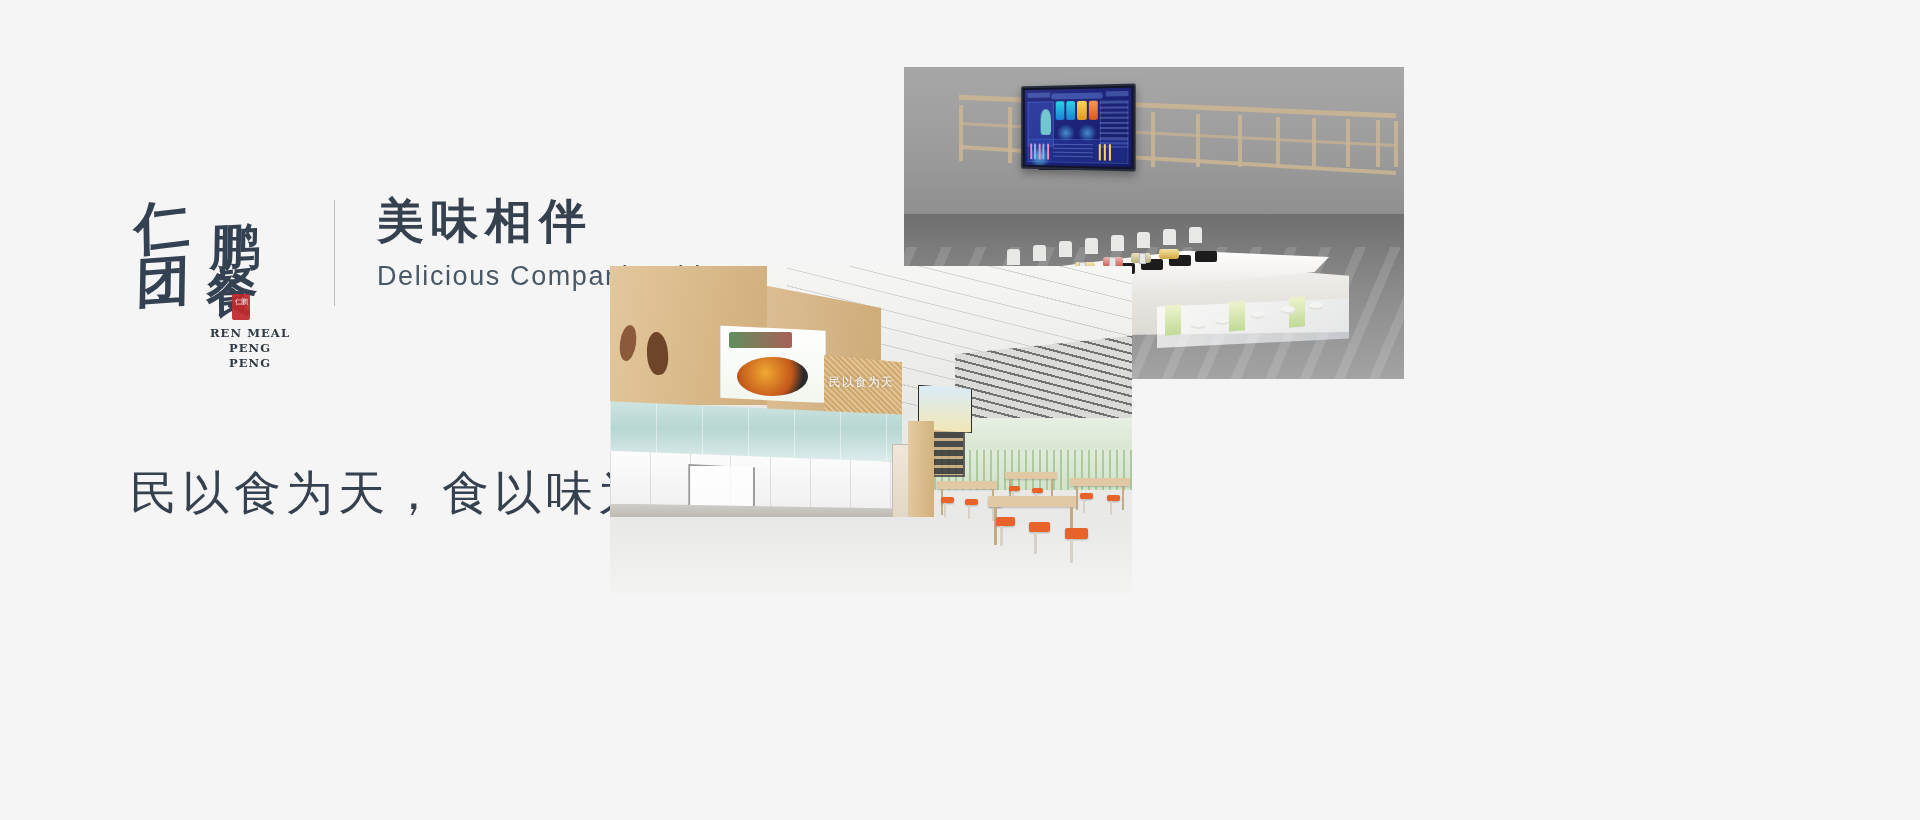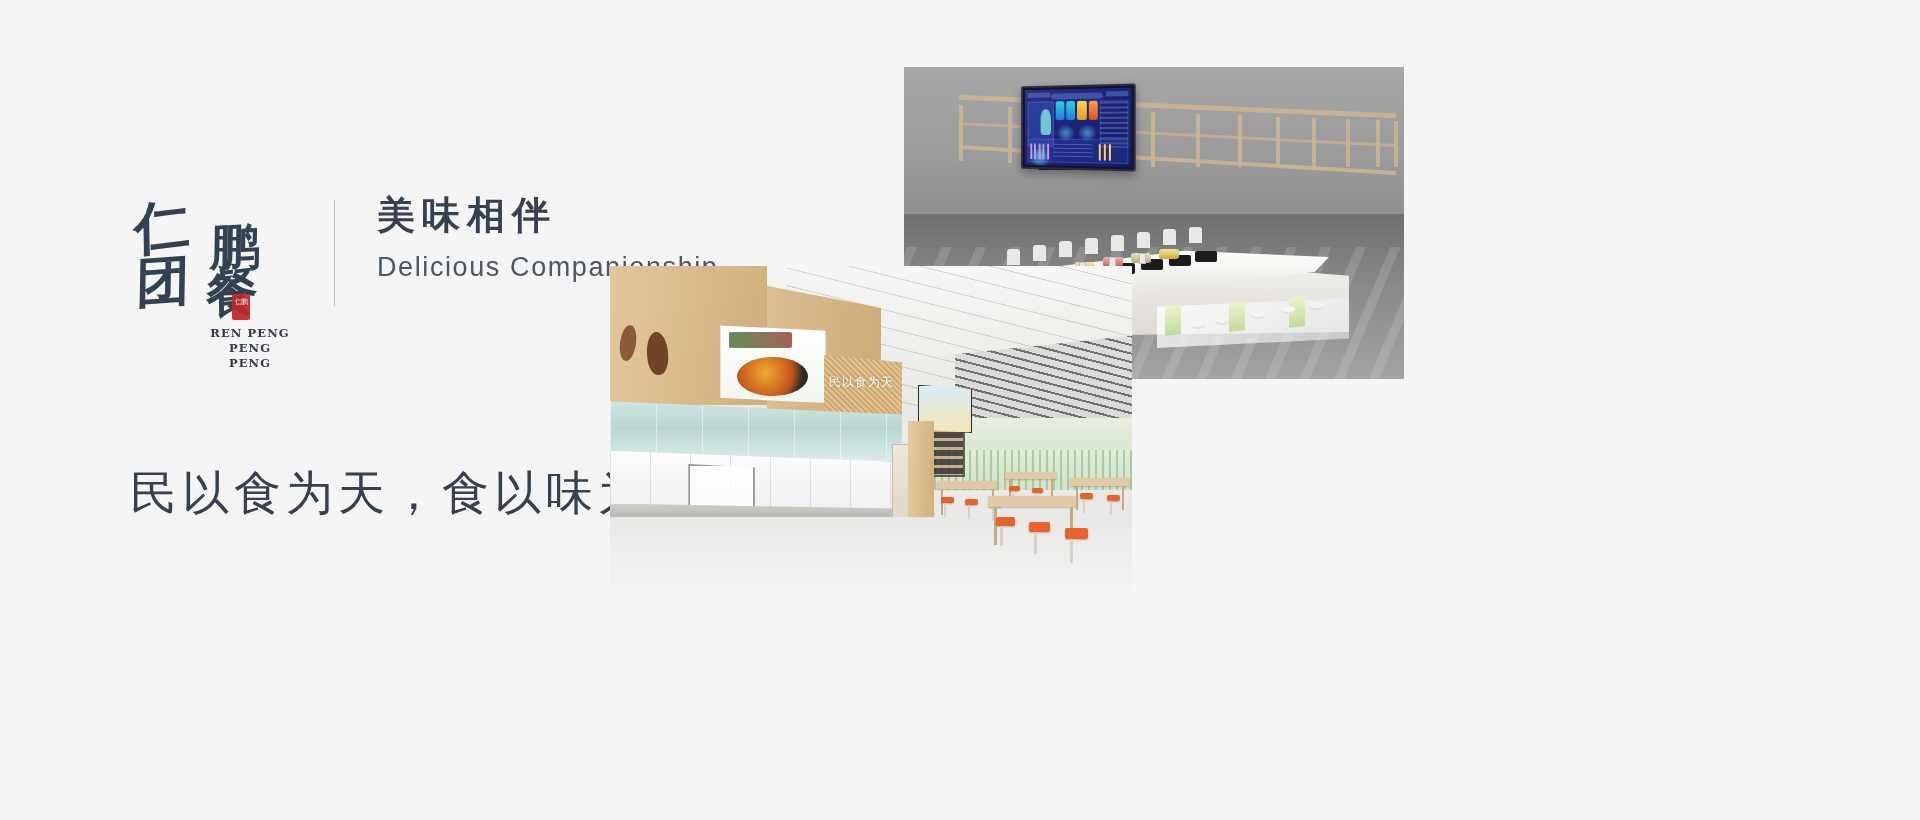--- a/index.html
+++ b/index.html
@@ -54,7 +54,7 @@
 
   .head-text{margin-left:42px;padding-top:4px;}
   .headline{
-    font-size:38px;color:#36414f;letter-spacing:7px;
+    font-size:47px;color:#36414f;letter-spacing:7px;
     font-weight:bold;line-height:1.05;white-space:nowrap;
   }
   .subhead{

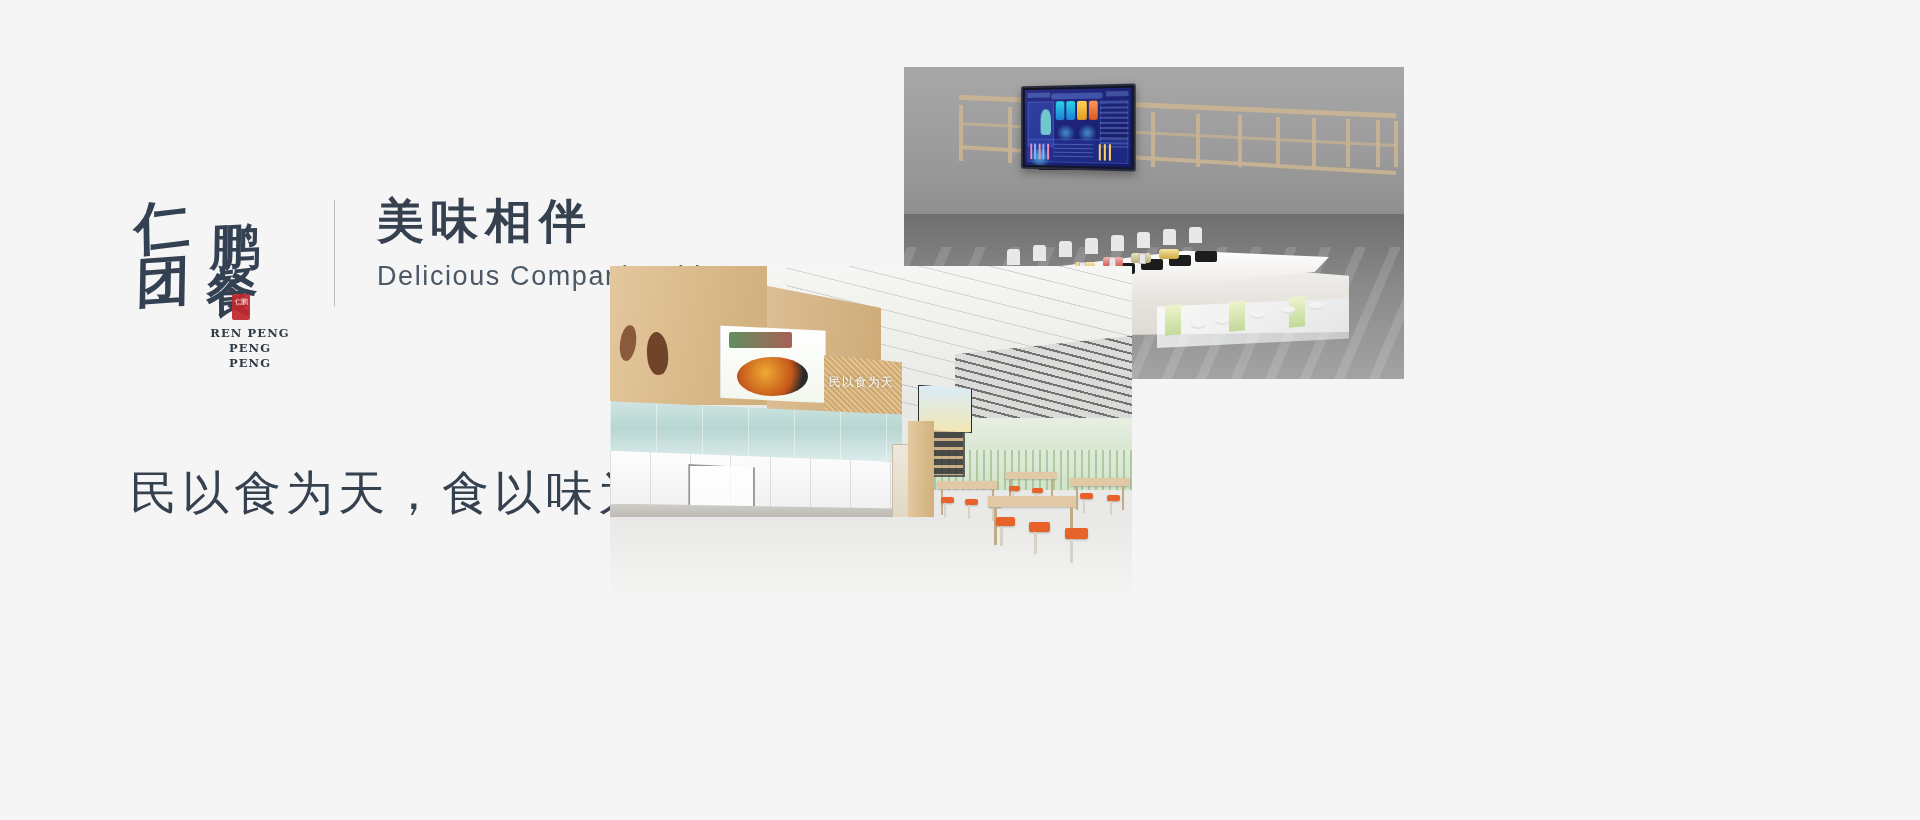--- a/index.html
+++ b/index.html
@@ -308,7 +308,7 @@
       </div>
       <div class="seal">仁鹏</div>
       <div class="logo-en">
-        <div>REN PENG</div>
+        <div>REN MEAL</div>
         <div>PENG</div>
         <div>PENG</div>
       </div>

